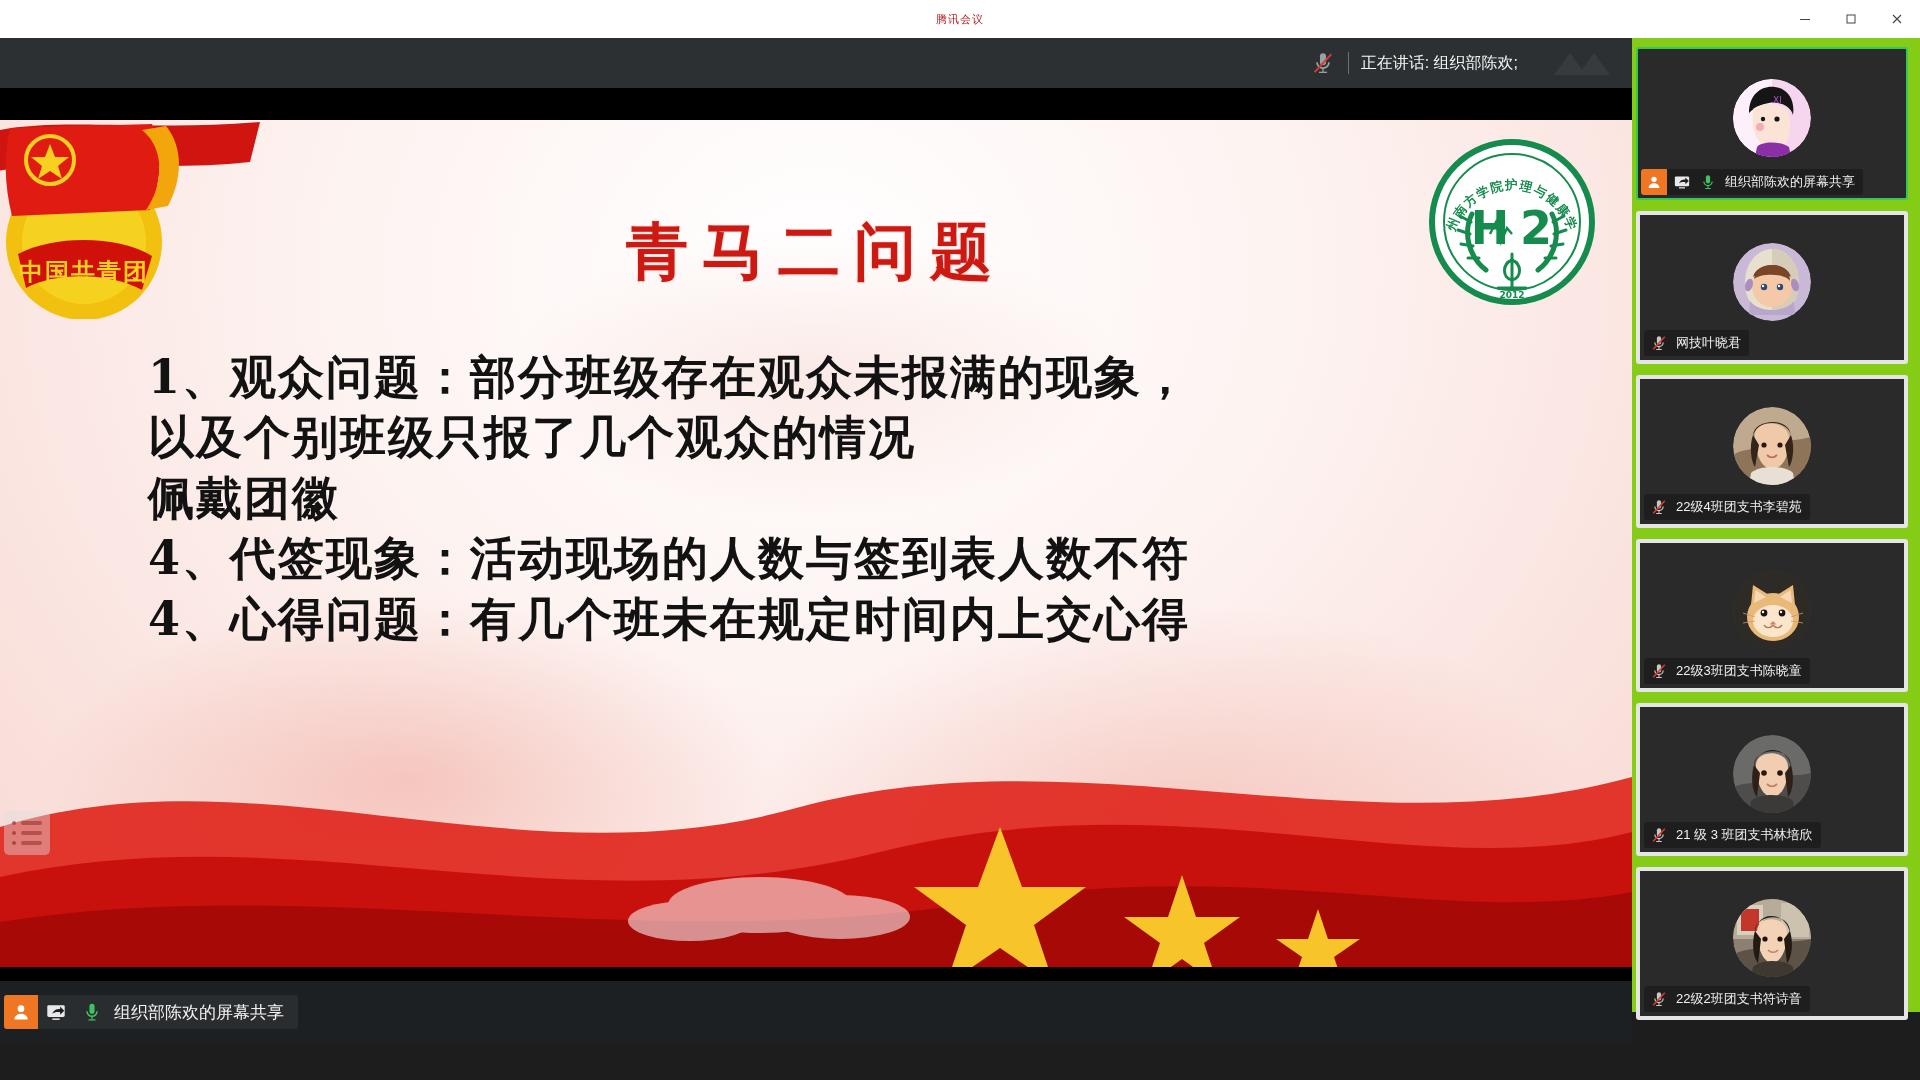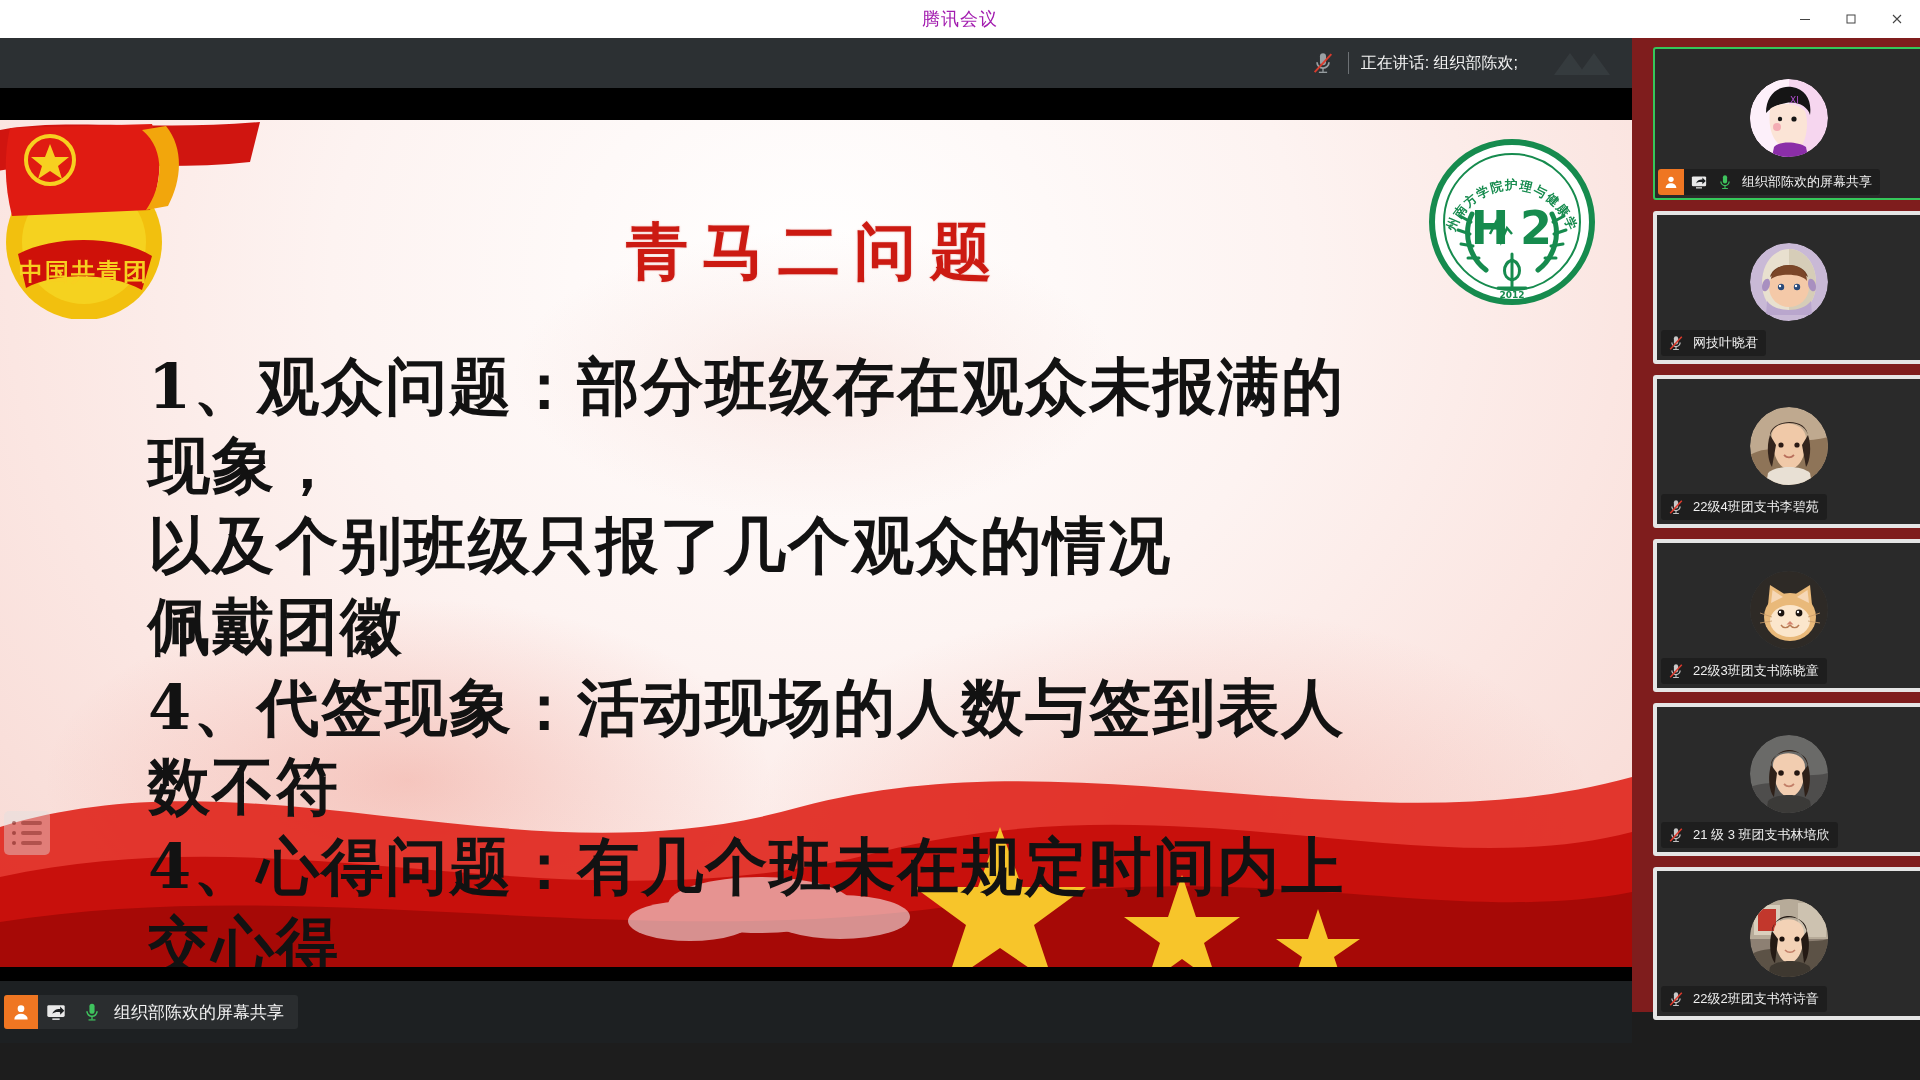--- a/index.html
+++ b/index.html
@@ -17,7 +17,7 @@
     display: flex; align-items: center; justify-content: center;
   }
   .titlebar-text {
-    font-size: 18px; color: #a21caf; letter-spacing: 1px;
+    font-size: 11px; color: #b91c1c; letter-spacing: 1px;
   }
   .win-controls {
     position: absolute; right: 0; top: 0; height: 38px;

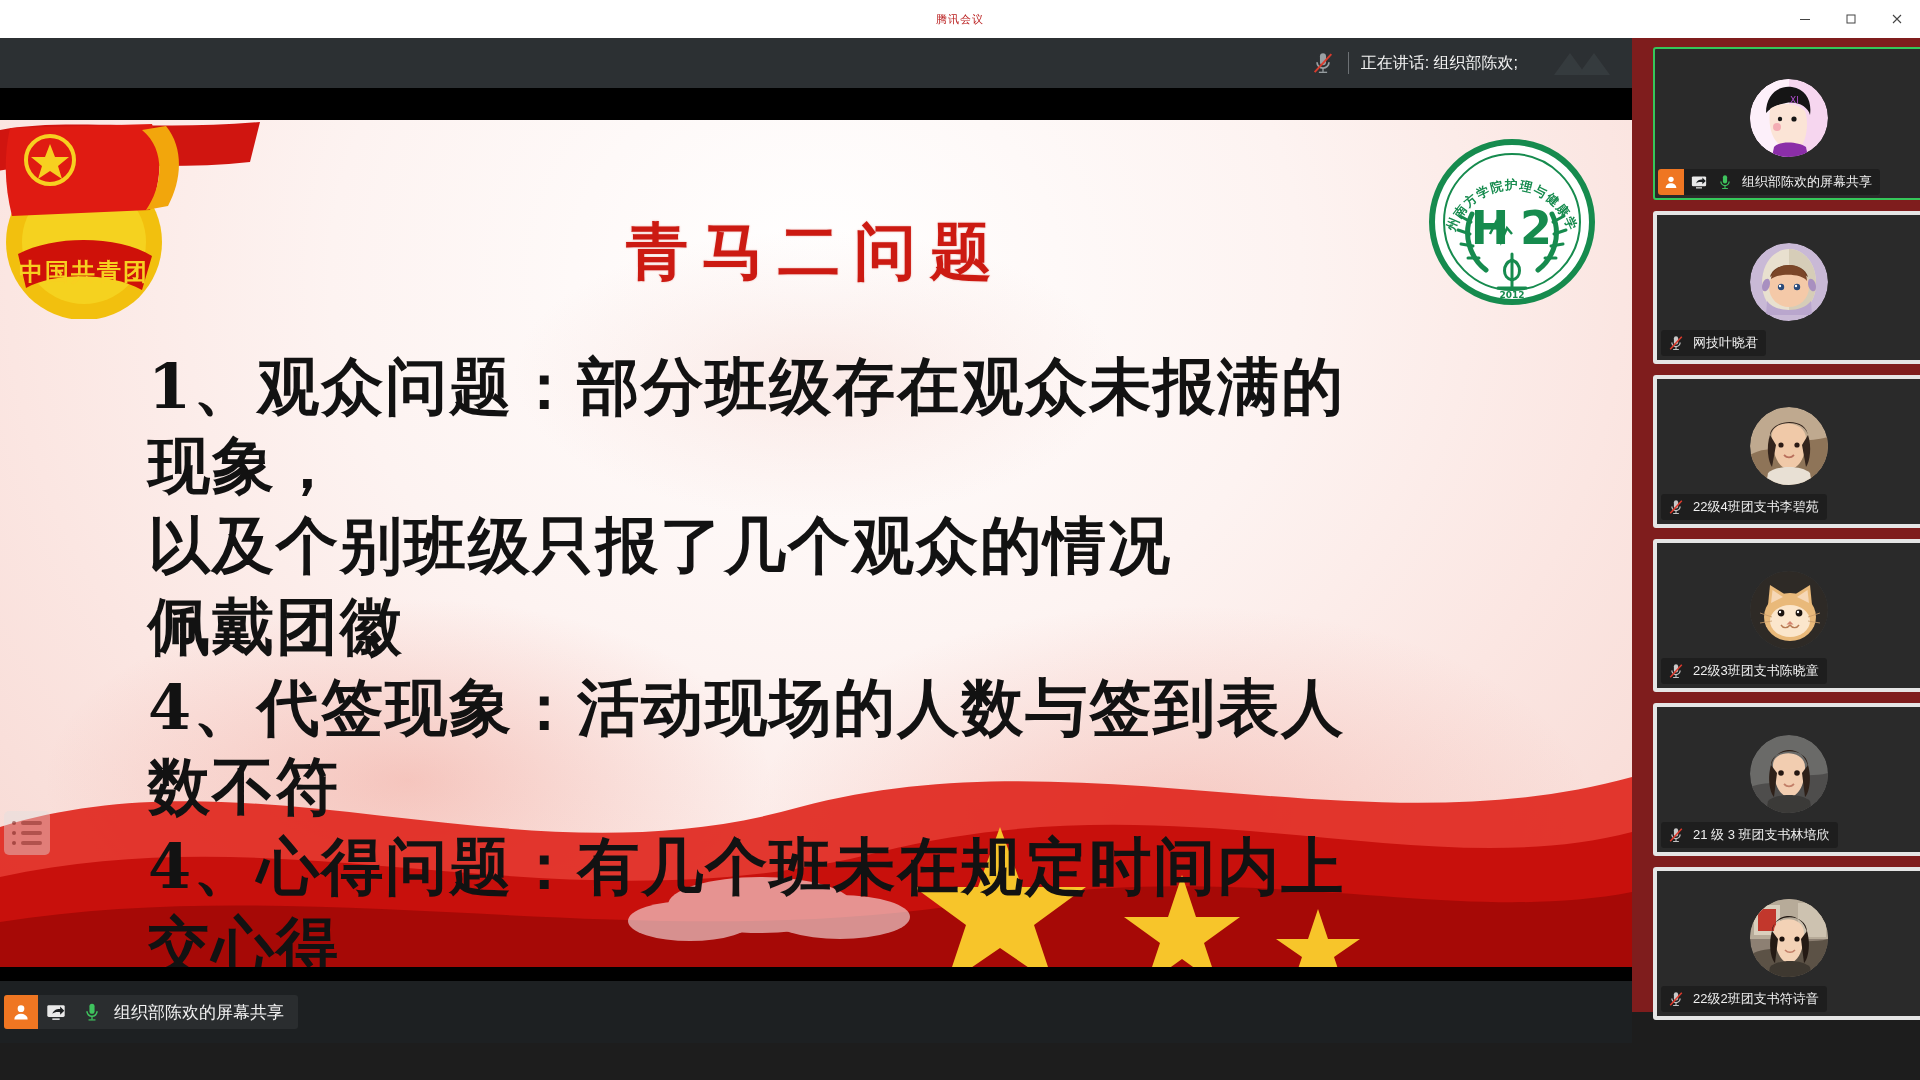--- a/index.html
+++ b/index.html
@@ -137,7 +137,7 @@
   
   .rail {
     position: absolute; right: 0; top: 0; width: 288px; height: 974px;
-    background: #7f1d1d; padding: 9px 8px 0 21px;
+    background: #84cc16; padding: 9px 8px 0 4px;
   }
   .tile {
     position: relative; width: 272px; height: 153px;

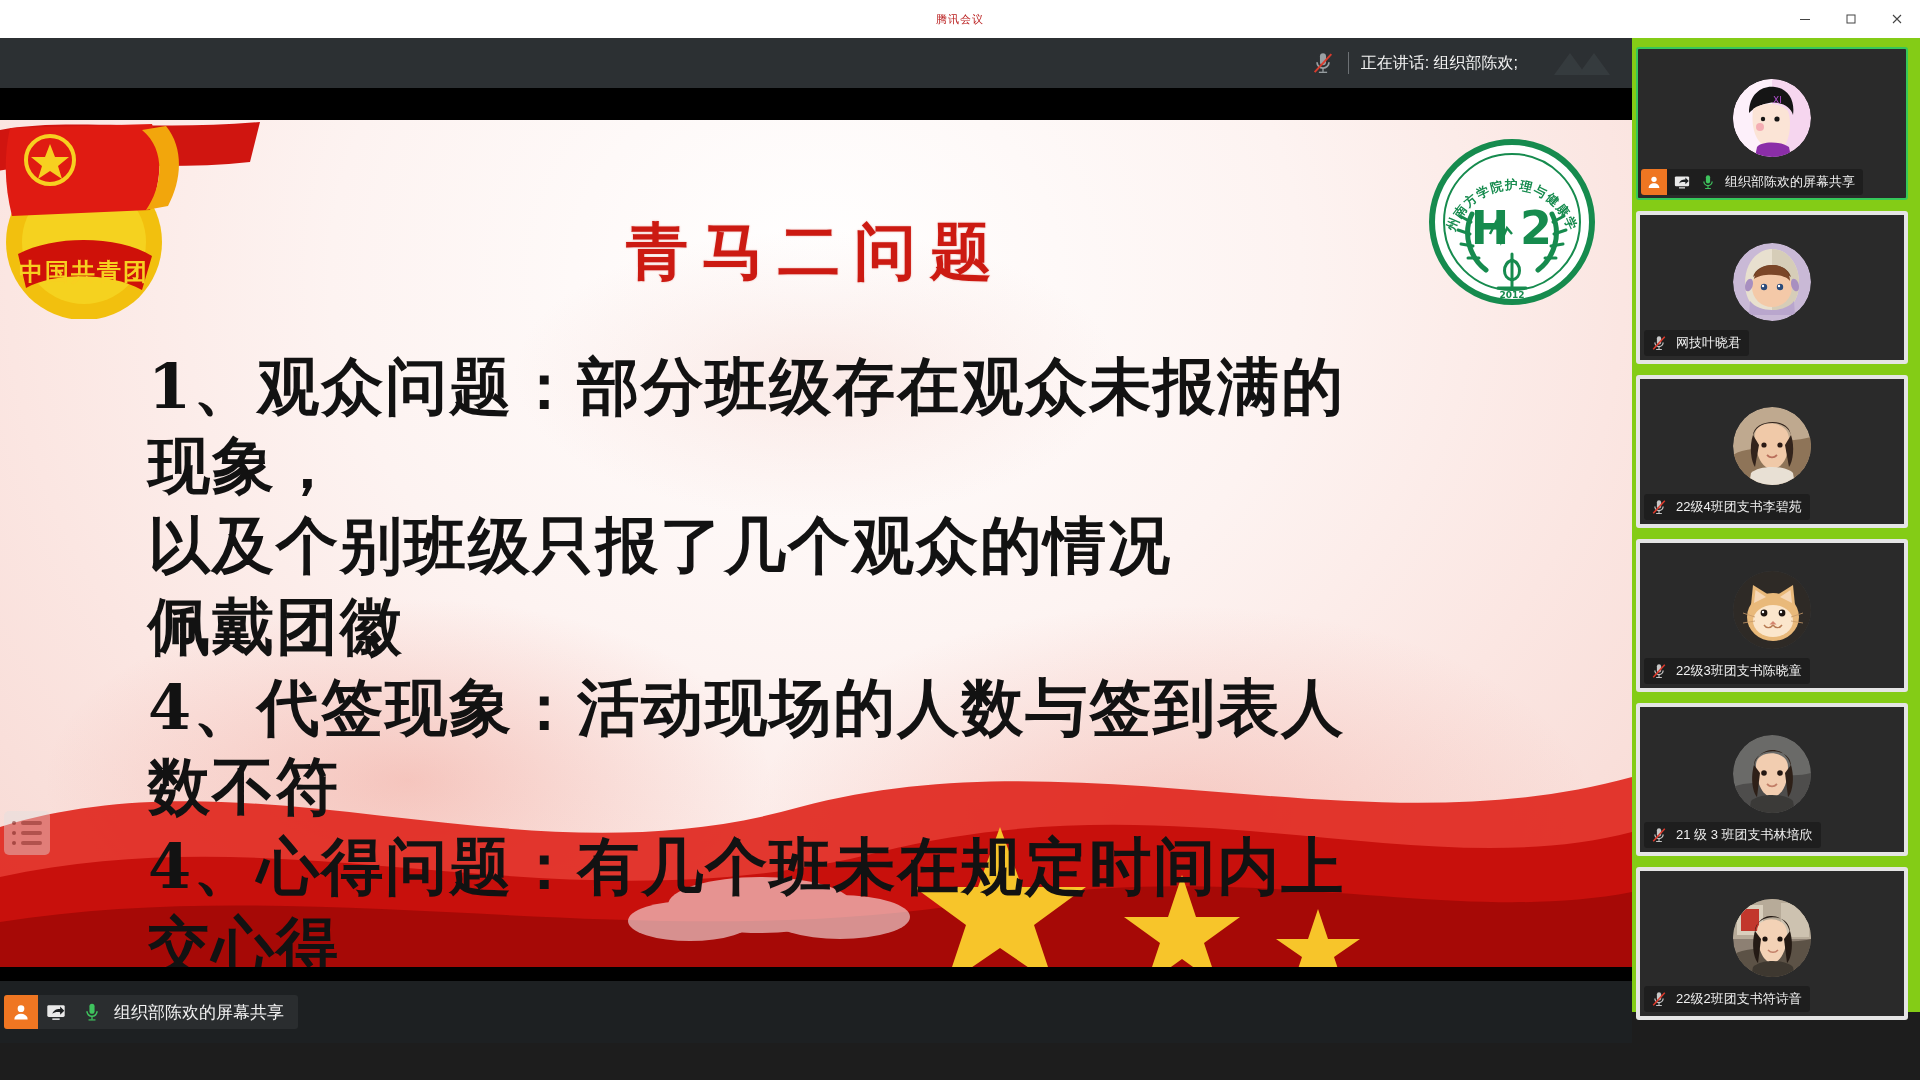--- a/index.html
+++ b/index.html
@@ -93,7 +93,7 @@
     position: absolute; left: 148px; top: 228px; width: 1200px;
     font-family: "DejaVu Serif", "Liberation Serif", serif;
     font-weight: 700;
-    font-size: 62px; line-height: 1.27; color: #121212;
+    font-size: 46px; line-height: 1.27; color: #121212;
     letter-spacing: 2px;
   }
   .slide-body p { margin: 0 0 2px 0; }

